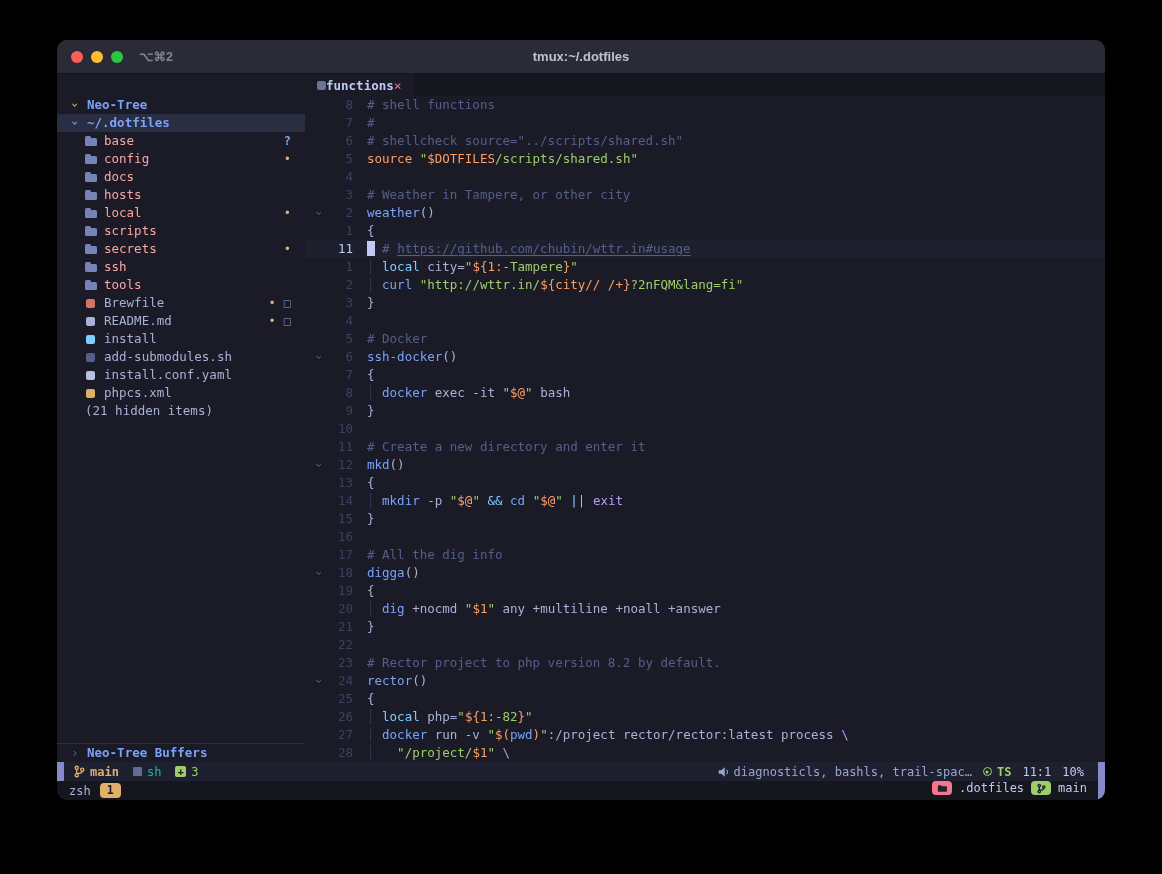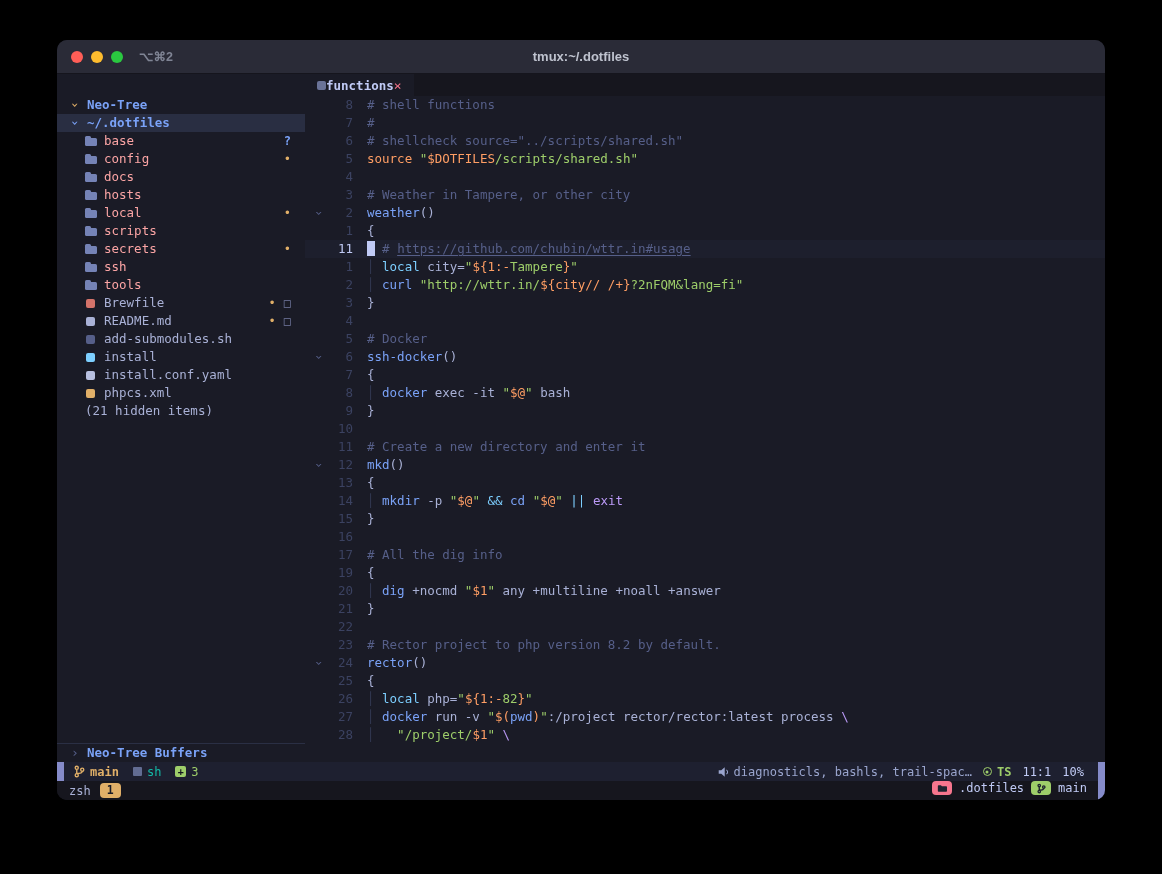--- a/index.html
+++ b/index.html
@@ -224,13 +224,13 @@
             <span class="badge gray">□</span>
           </div>
           <div class="tree-row">
+            <span class="ic ic-install"></span>
+            <span class="tree-label">install</span>
+            <span class="flex-spacer"></span>
+          </div>
+          <div class="tree-row">
             <span class="ic ic-shell-script"></span>
             <span class="tree-label">add-submodules.sh</span>
-            <span class="flex-spacer"></span>
-          </div>
-          <div class="tree-row">
-            <span class="ic ic-install"></span>
-            <span class="tree-label">install</span>
             <span class="flex-spacer"></span>
           </div>
           <div class="tree-row">

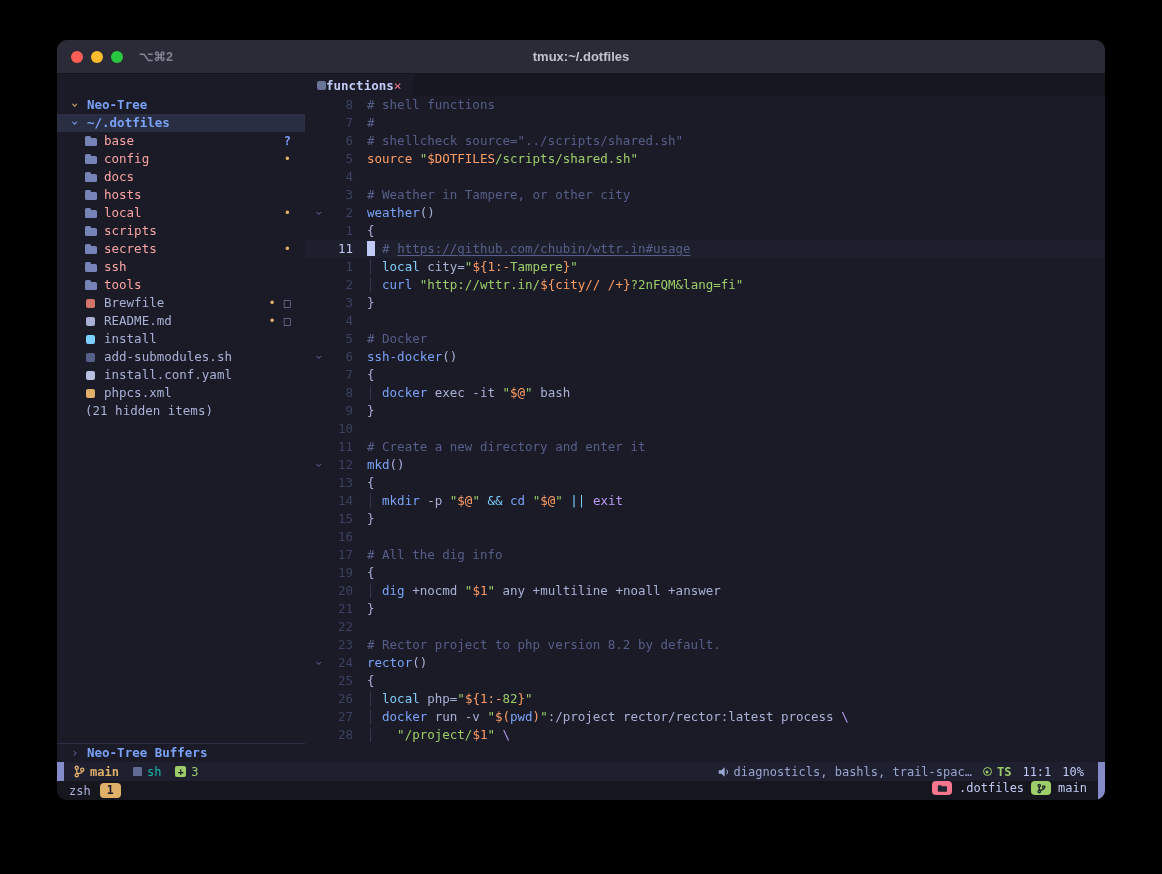--- a/index.html
+++ b/index.html
@@ -291,6 +291,7 @@
           <div class="code-row"><span class="fold"></span><span class="lnum">15</span><span class="ltext"><span class="f">}</span></span></div>
           <div class="code-row"><span class="fold"></span><span class="lnum">16</span><span class="ltext"></span></div>
           <div class="code-row"><span class="fold"></span><span class="lnum">17</span><span class="ltext"><span class="c"># All the dig info</span></span></div>
+          <div class="code-row"><span class="fold"><span class="chev chev-down"></span></span><span class="lnum">18</span><span class="ltext"><span class="b">digga</span><span class="f">()</span></span></div>
           <div class="code-row"><span class="fold"></span><span class="lnum">19</span><span class="ltext"><span class="f">{</span></span></div>
           <div class="code-row"><span class="fold"></span><span class="lnum">20</span><span class="ltext"><span class="ig">│</span><span class="f"> </span><span class="b">dig</span><span class="f"> +nocmd </span><span class="g">"</span><span class="o">$1</span><span class="g">"</span><span class="f"> any +multiline +noall +answer</span></span></div>
           <div class="code-row"><span class="fold"></span><span class="lnum">21</span><span class="ltext"><span class="f">}</span></span></div>

